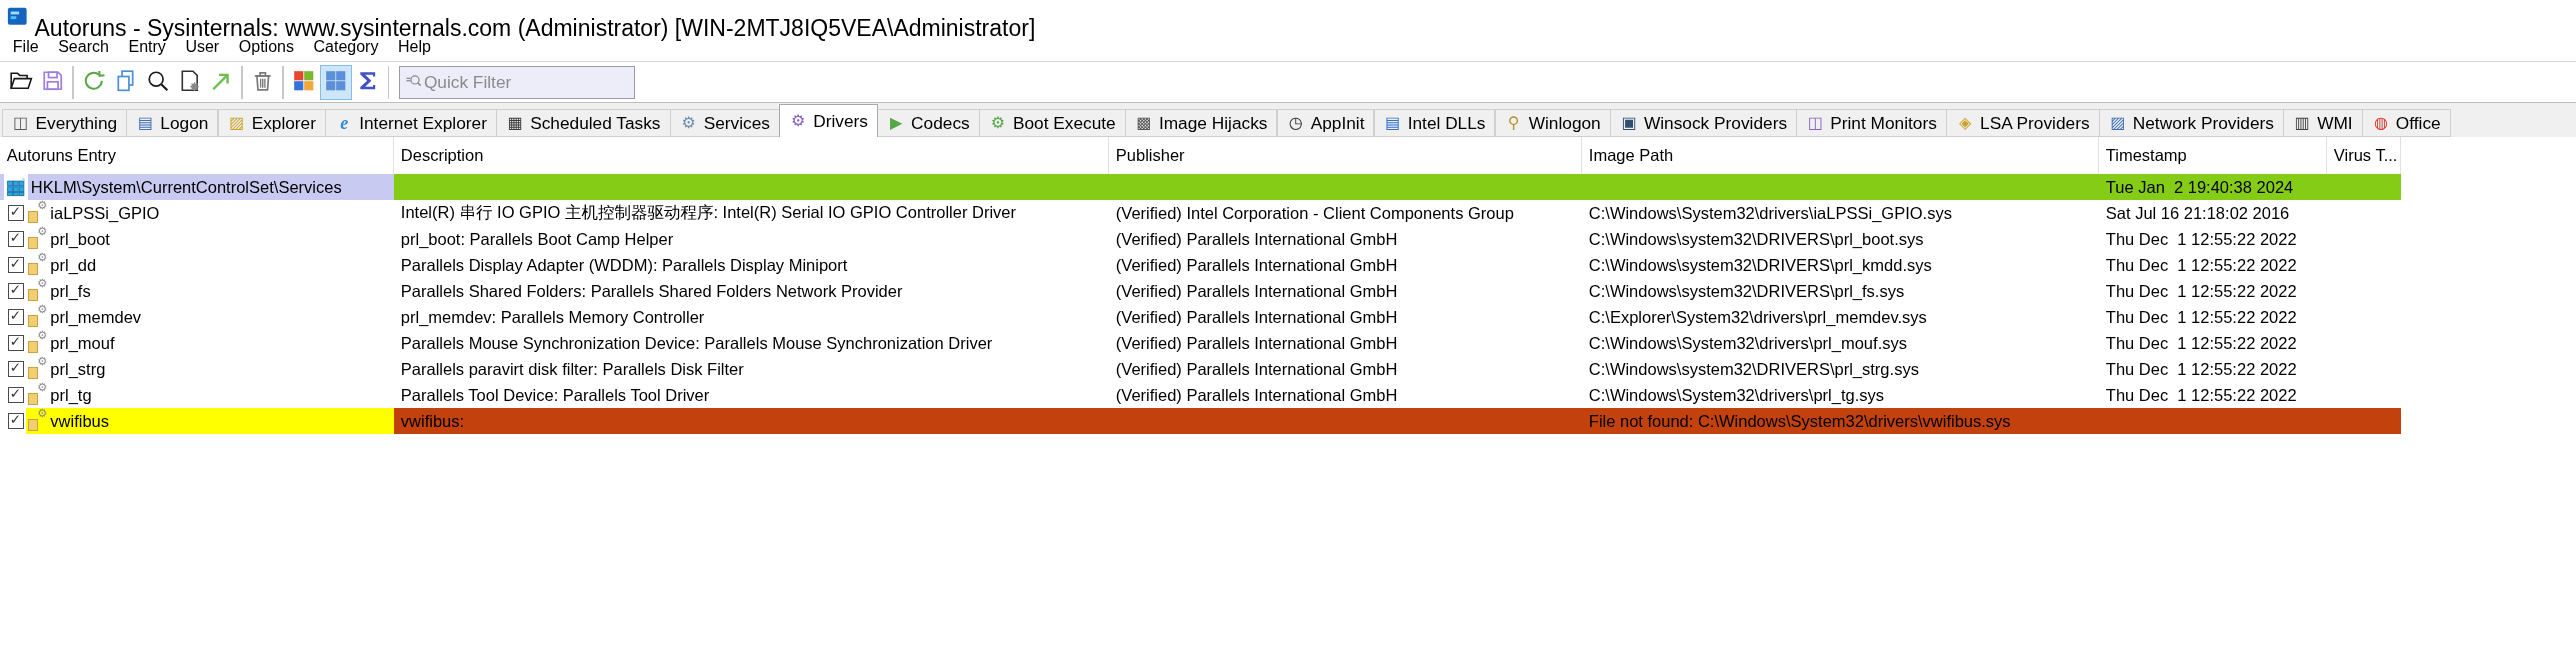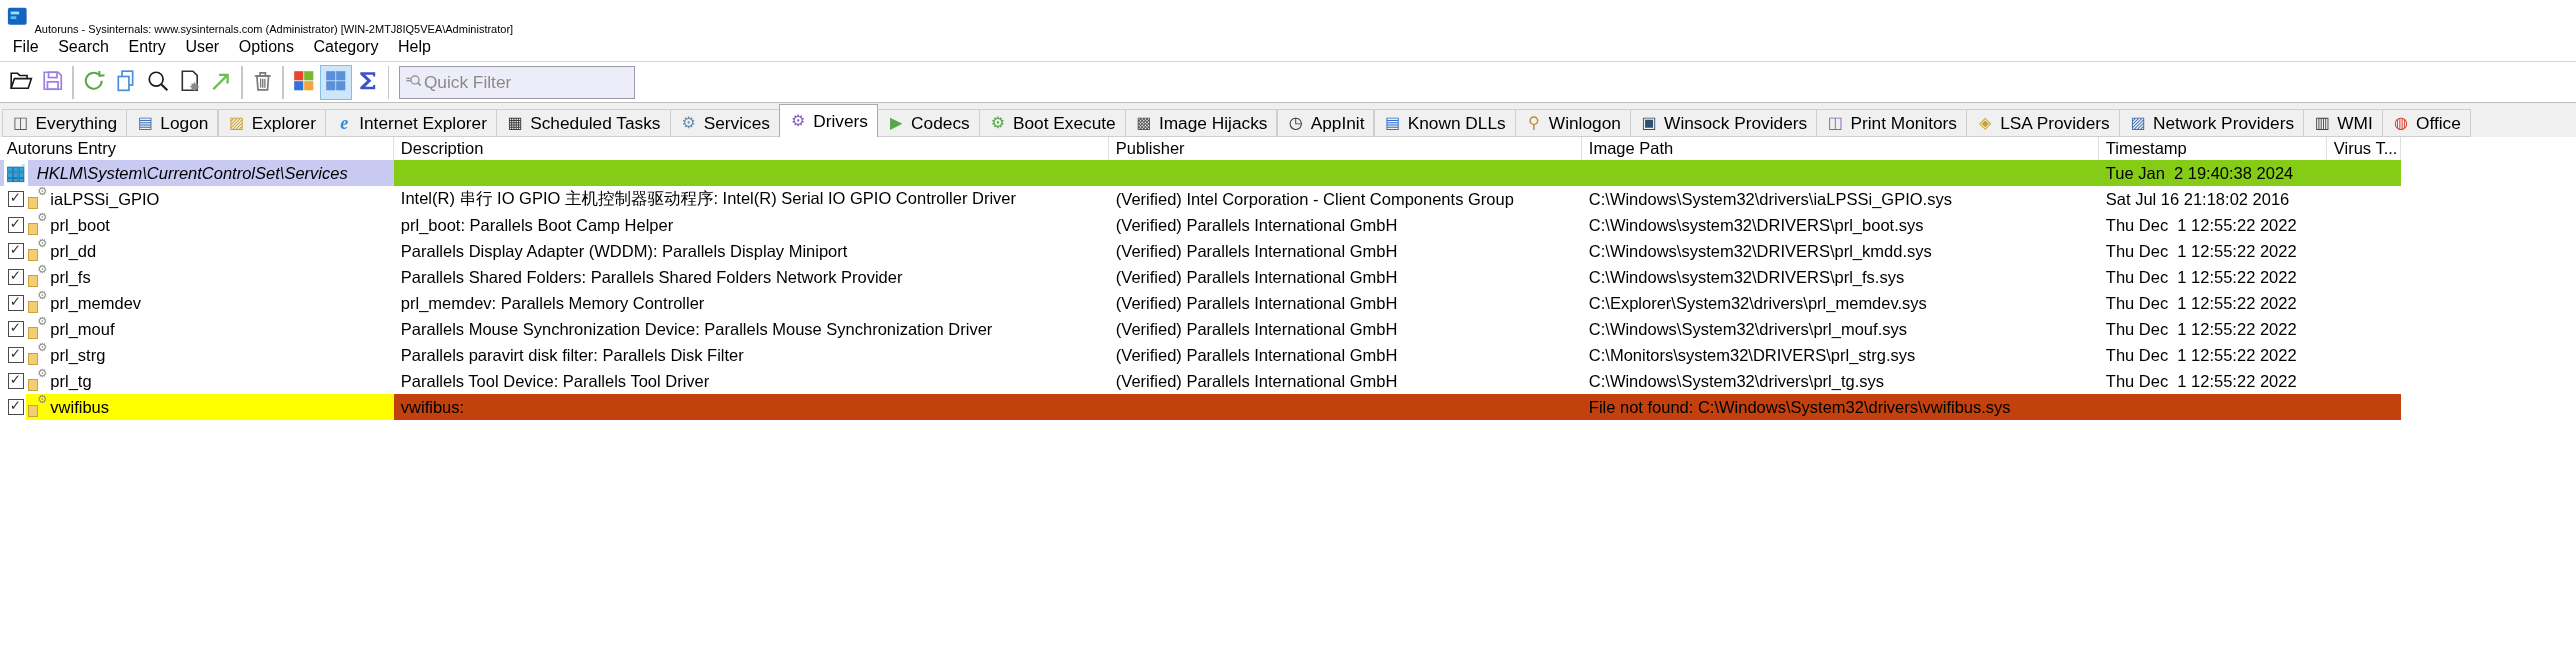--- a/index.html
+++ b/index.html
@@ -9,7 +9,7 @@
   
   .titlebar { height:33px; display:flex; align-items:center; padding-left:6px; background:#fff; }
   .titlebar .appicon { width:22.5px; height:22.5px; margin-right:6px; flex:none; }
-  .titlebar .title { font-size:11px;margin-top:24px; }
+  .titlebar .title { font-size:23px;margin-top:24px; }
 
   
   .menubar { height:29px; display:flex; align-items:center; padding-left:3px;

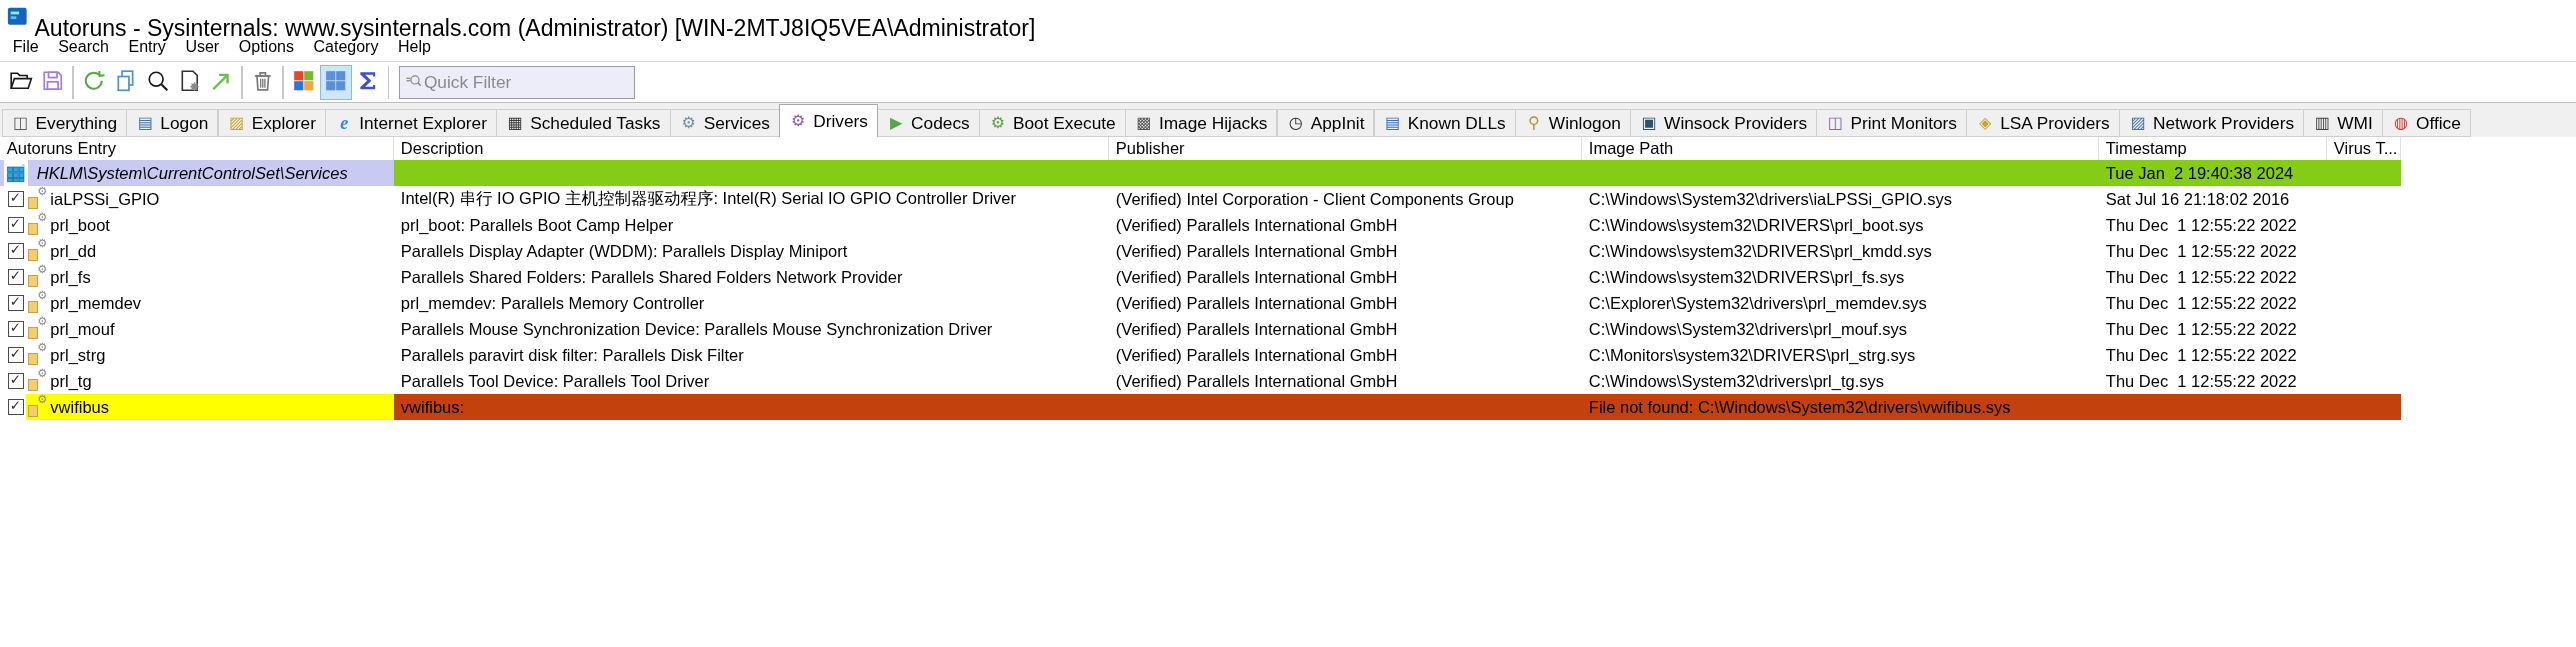--- a/index.html
+++ b/index.html
@@ -245,7 +245,7 @@
     </div>
     <div class="tab">
       <span class="tabicon" style="color: rgb(46, 111, 208);">▤</span>
-      <span>Known DLLs</span>
+      <span>Intel DLLs</span>
     </div>
     <div class="tab">
       <span class="tabicon" style="color: rgb(184, 144, 46);">⚲</span>

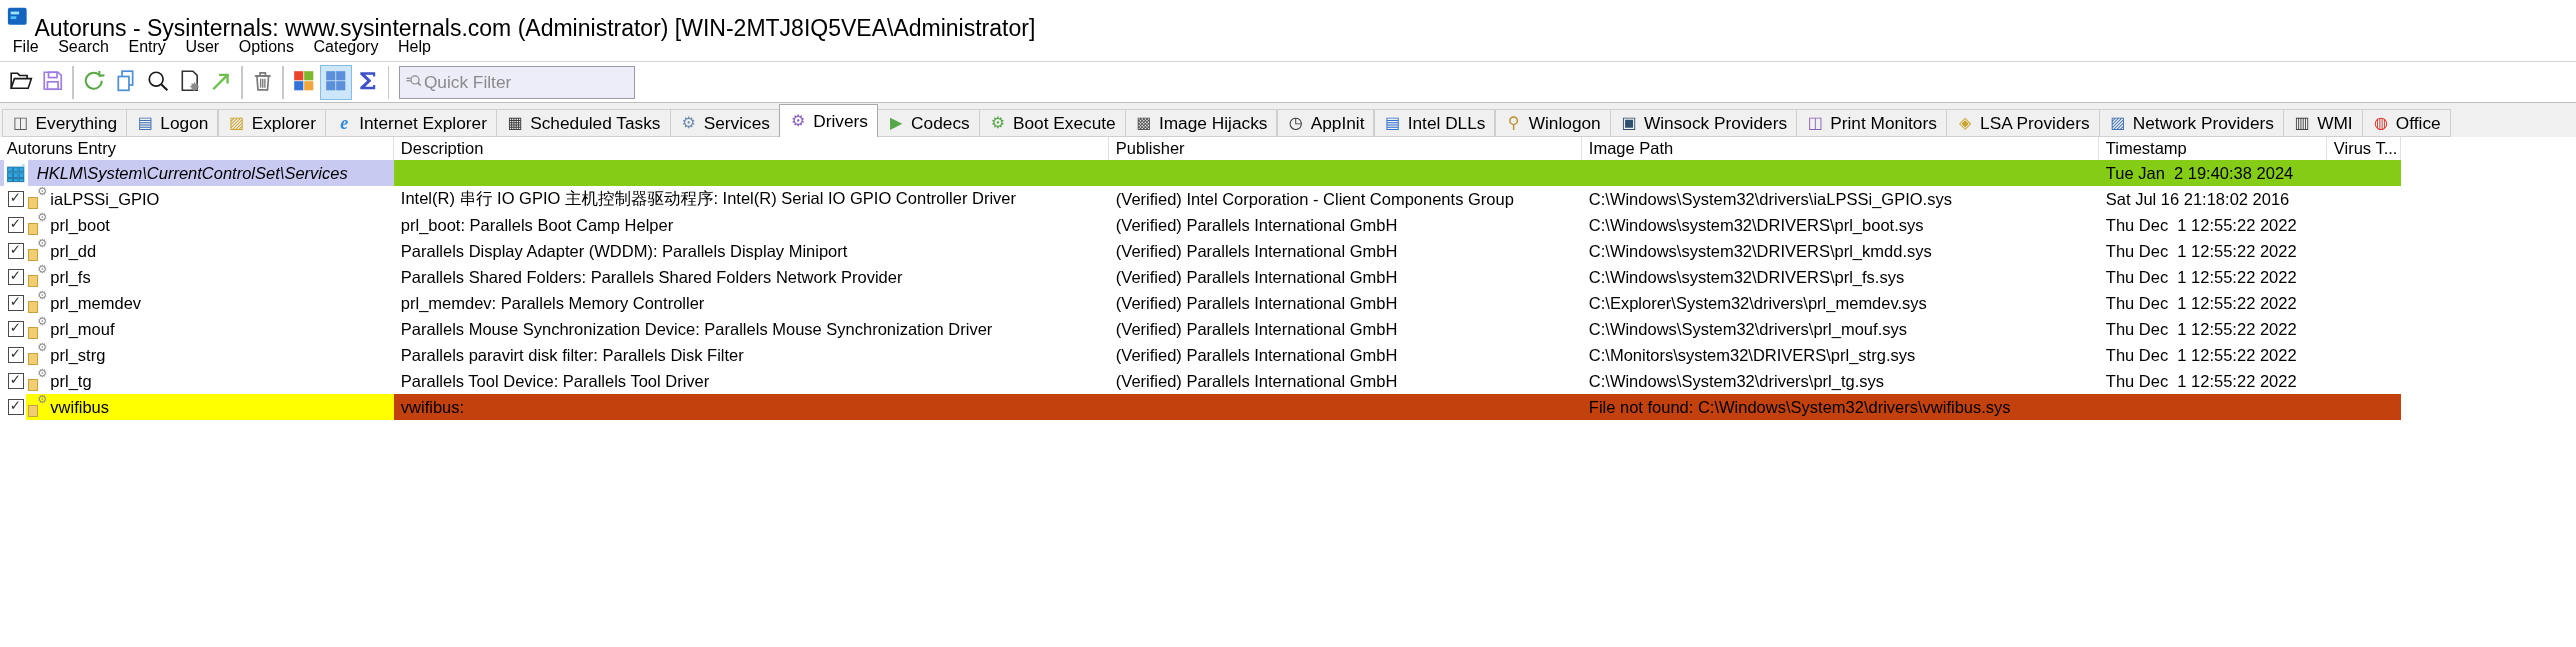--- a/index.html
+++ b/index.html
@@ -40,7 +40,7 @@
   .tabicon.ie { font-family:"Liberation Serif",serif; font-style:italic; font-weight:bold; font-size:18px; }
 
   
-  .hdr { display:flex; height:23px; background:#fff; width:2402px; }
+  .hdr { display:flex; height:37px; background:#fff; width:2402px; }
   .hcell { display:flex; align-items:center; padding-left:6.8px; font-size:16.5px;
            border-right:0.8px solid #e0e0e0; overflow:hidden; white-space:nowrap; }
 

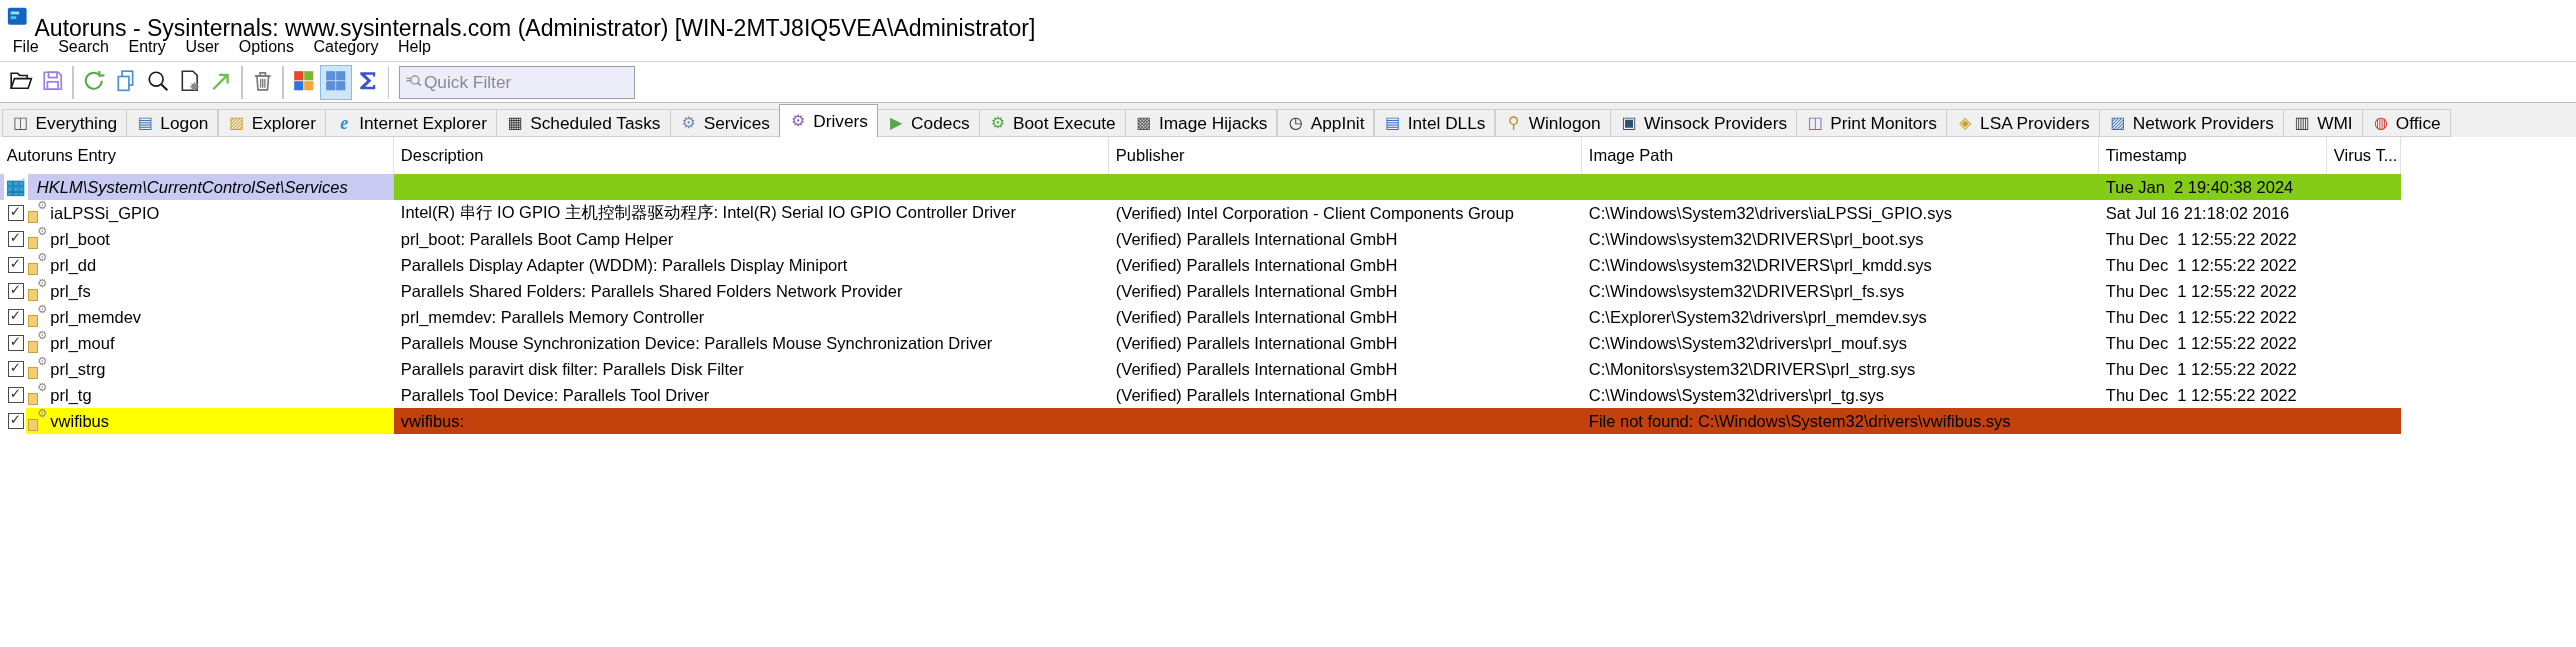--- a/index.html
+++ b/index.html
@@ -61,7 +61,7 @@
   .grp-pad { width:3.8px; height:100%; background:#c9caf2; flex:none; }
   .grp-iconbox { width:24px; height:100%; background:#fff; display:flex; align-items:center;
                  justify-content:center; flex:none; }
-  .grp-fill { flex:1; height:100%; background:#c9caf2; display:flex; align-items:center; padding-left:9px;font-style:italic; }
+  .grp-fill { flex:1; height:100%; background:#c9caf2; display:flex; align-items:center; padding-left:3px; }
 
   .hl-yellow .cell { background:#c2410c; }
   .hl-yellow .col-entry { background:#fff; padding:0; }

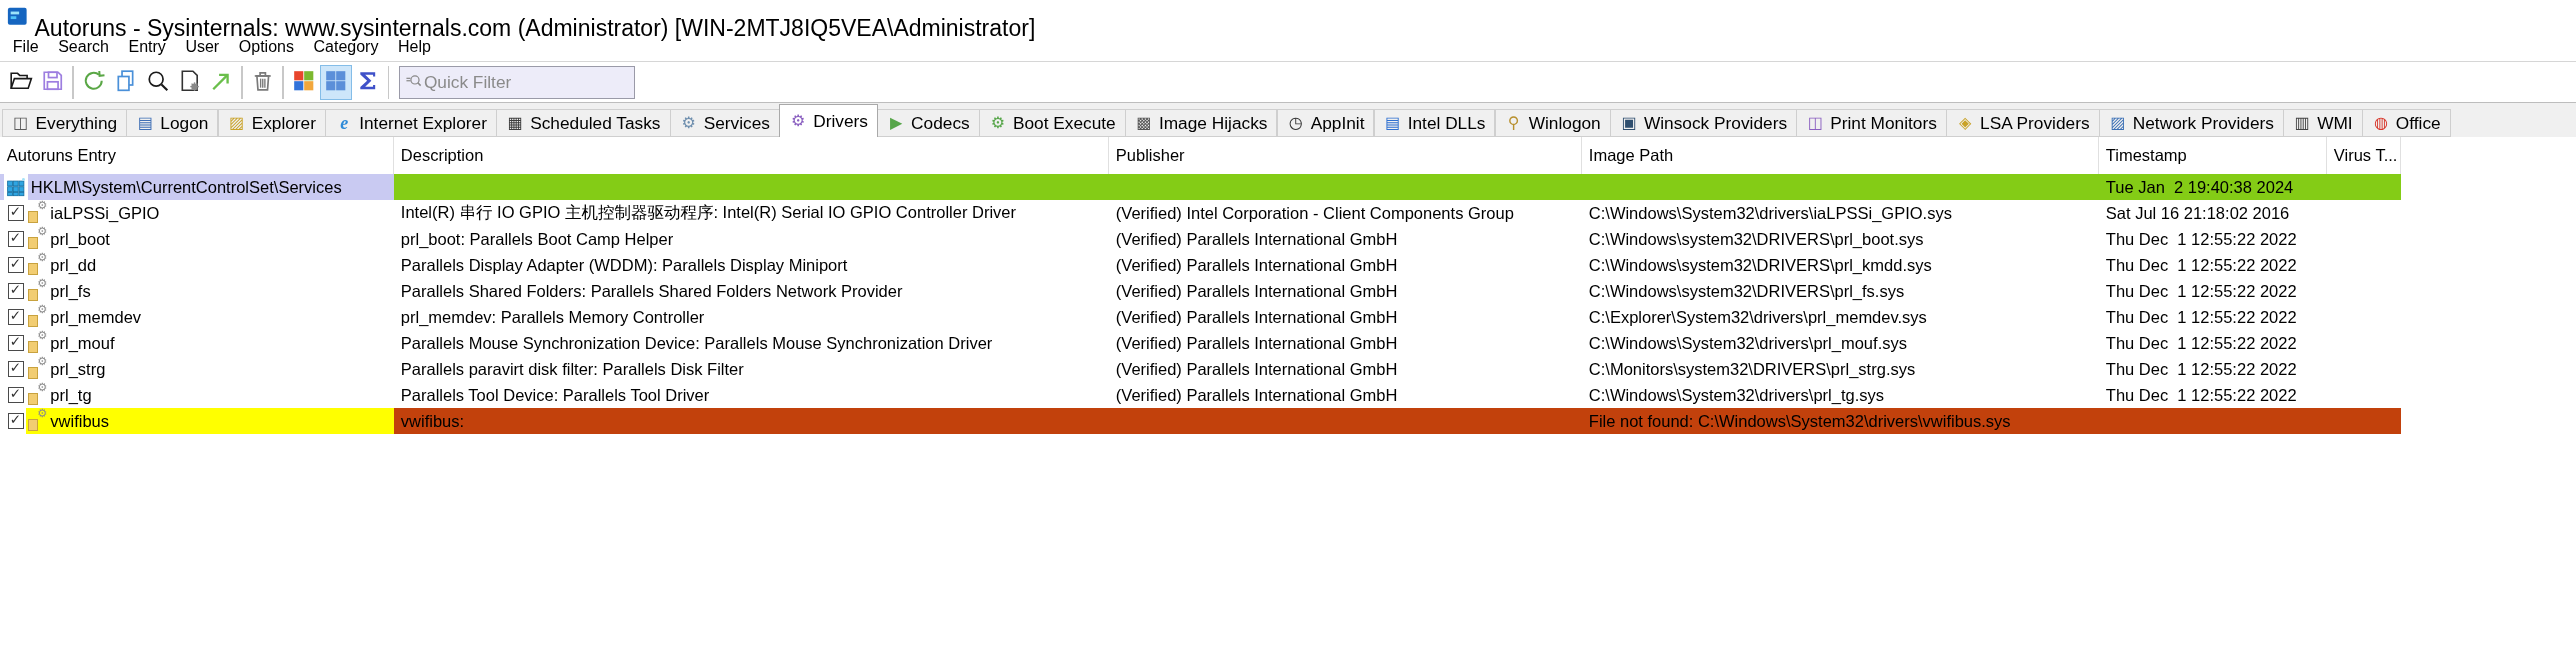--- a/index.html
+++ b/index.html
@@ -443,7 +443,7 @@
       </div>
       <div class="cell col-desc">Parallels paravirt disk filter: Parallels Disk Filter</div>
       <div class="cell col-pub">(Verified) Parallels International GmbH</div>
-      <div class="cell col-path">C:\Monitors\system32\DRIVERS\prl_strg.sys</div>
+      <div class="cell col-path">C:\Windows\system32\DRIVERS\prl_strg.sys</div>
       <div class="cell col-time">Thu Dec  1 12:55:22 2022</div>
       <div class="cell col-virus"></div>
     </div>

